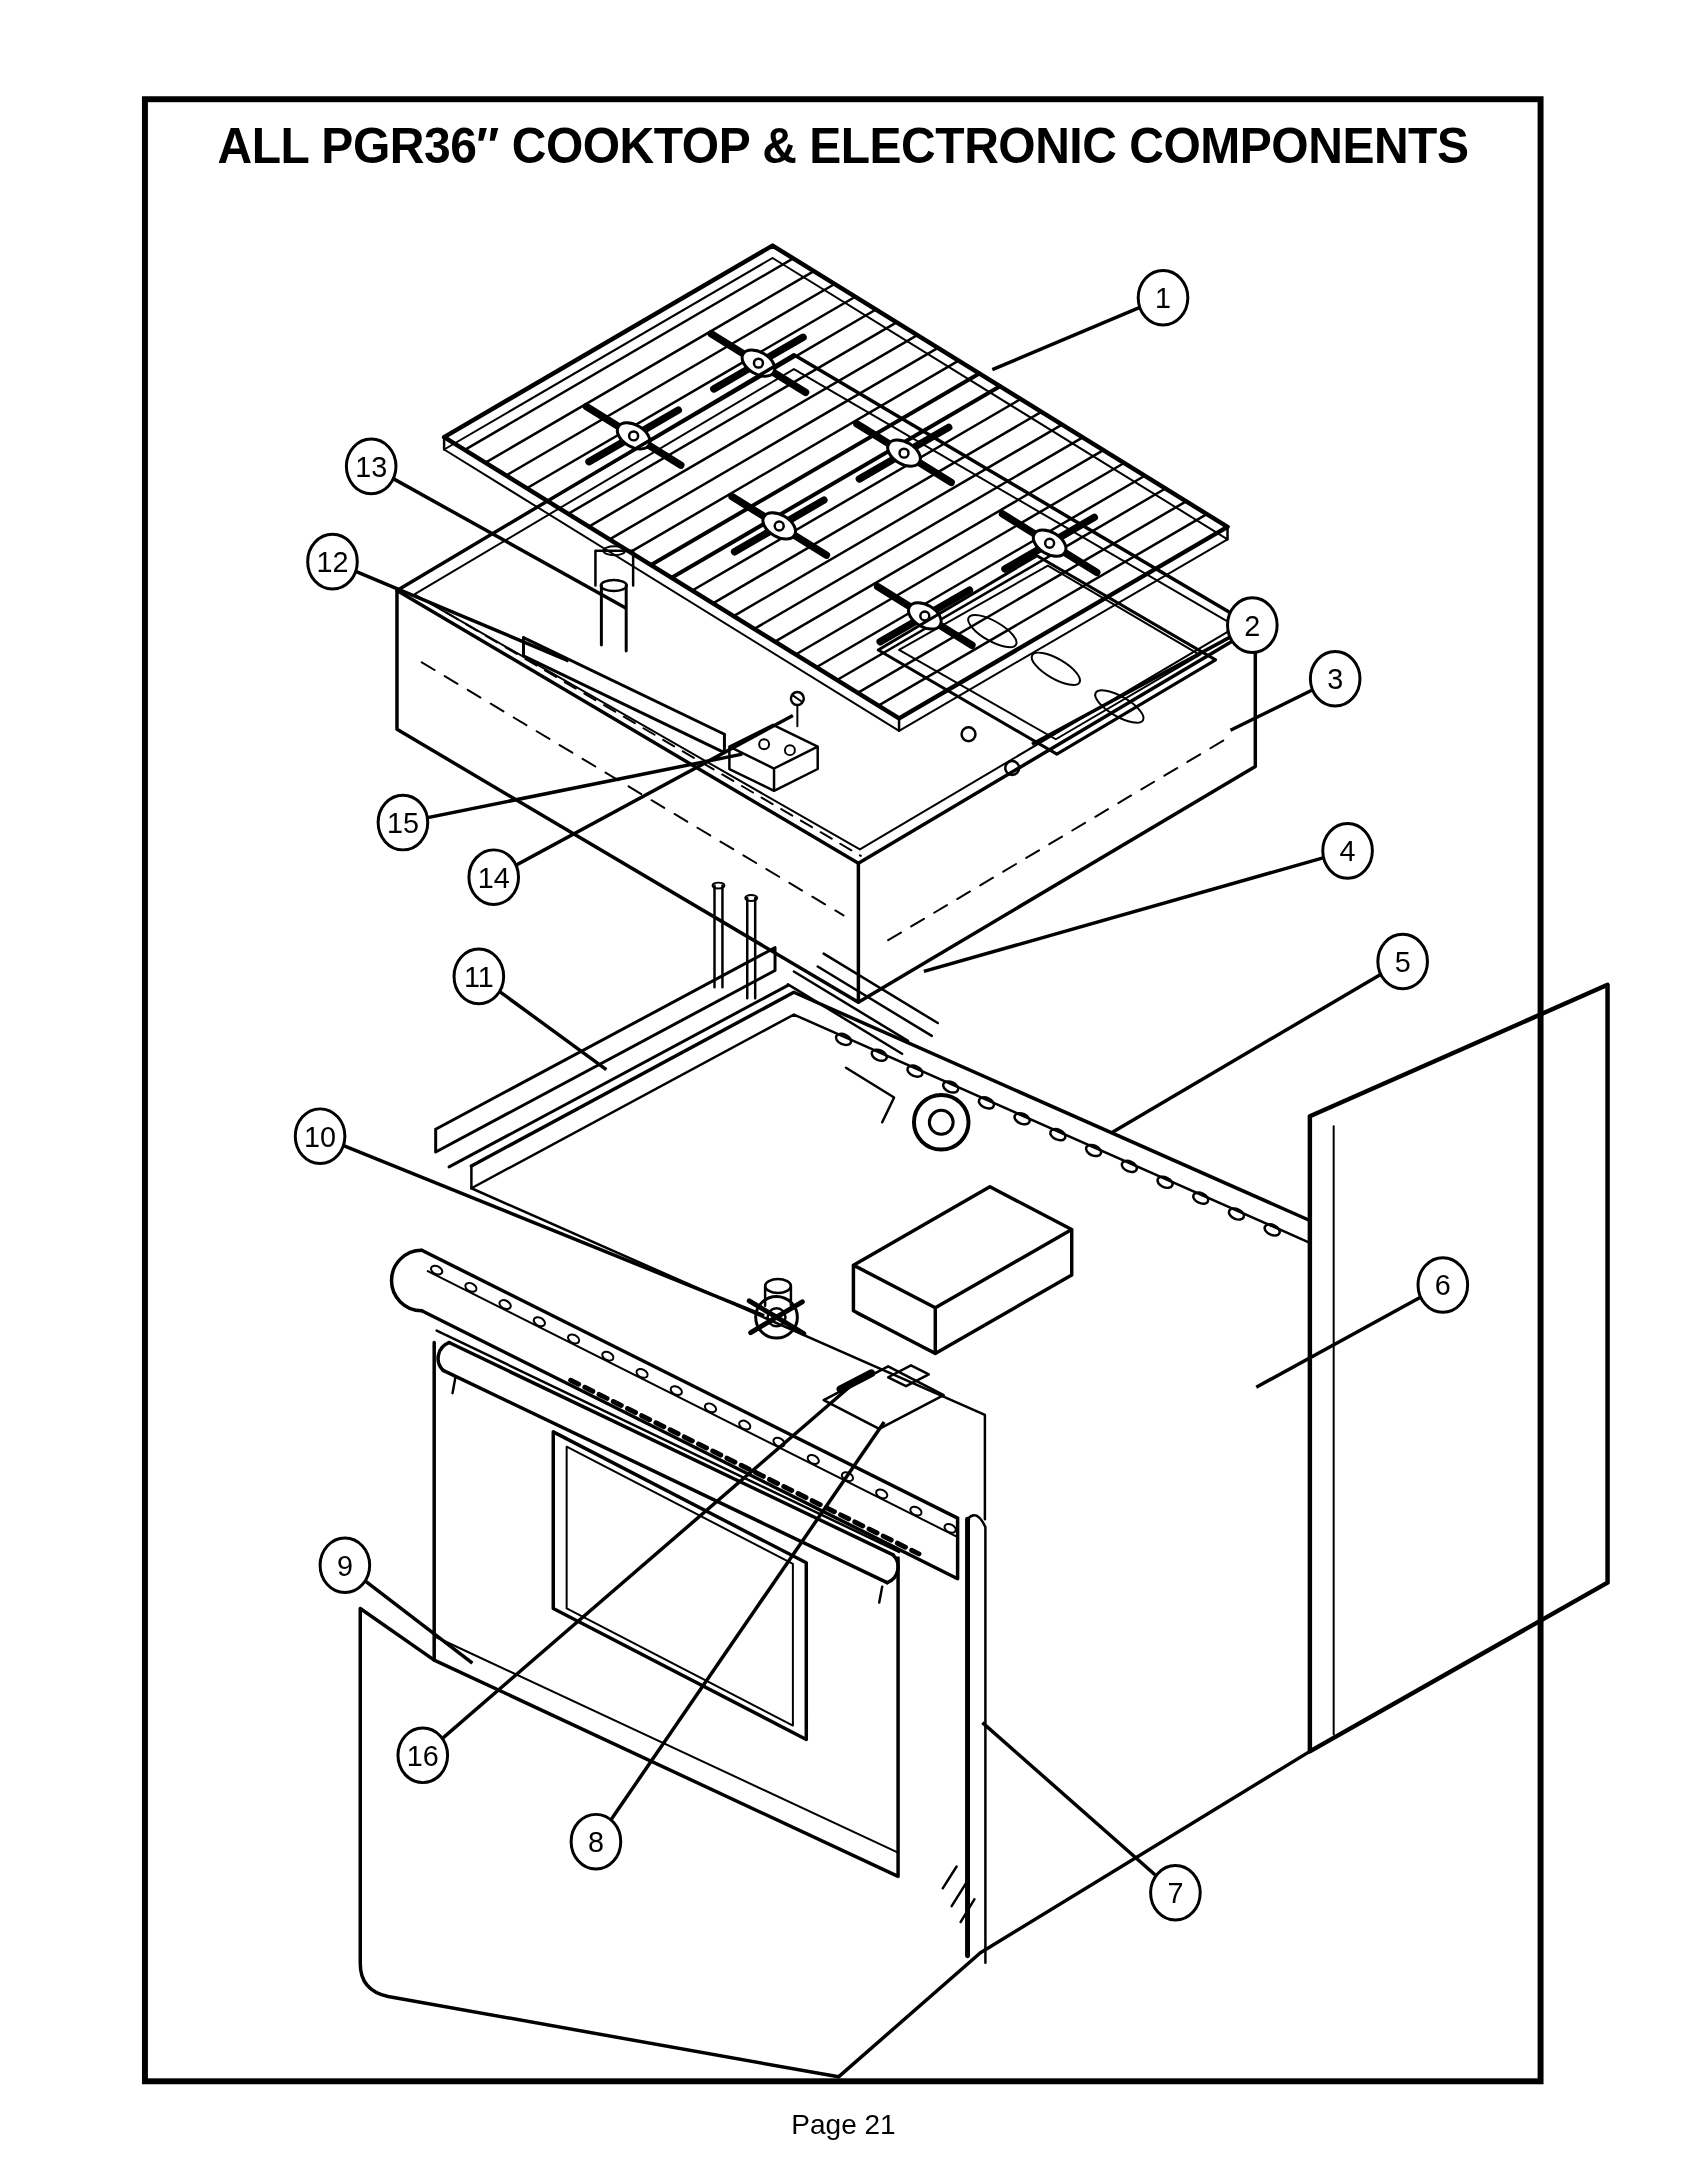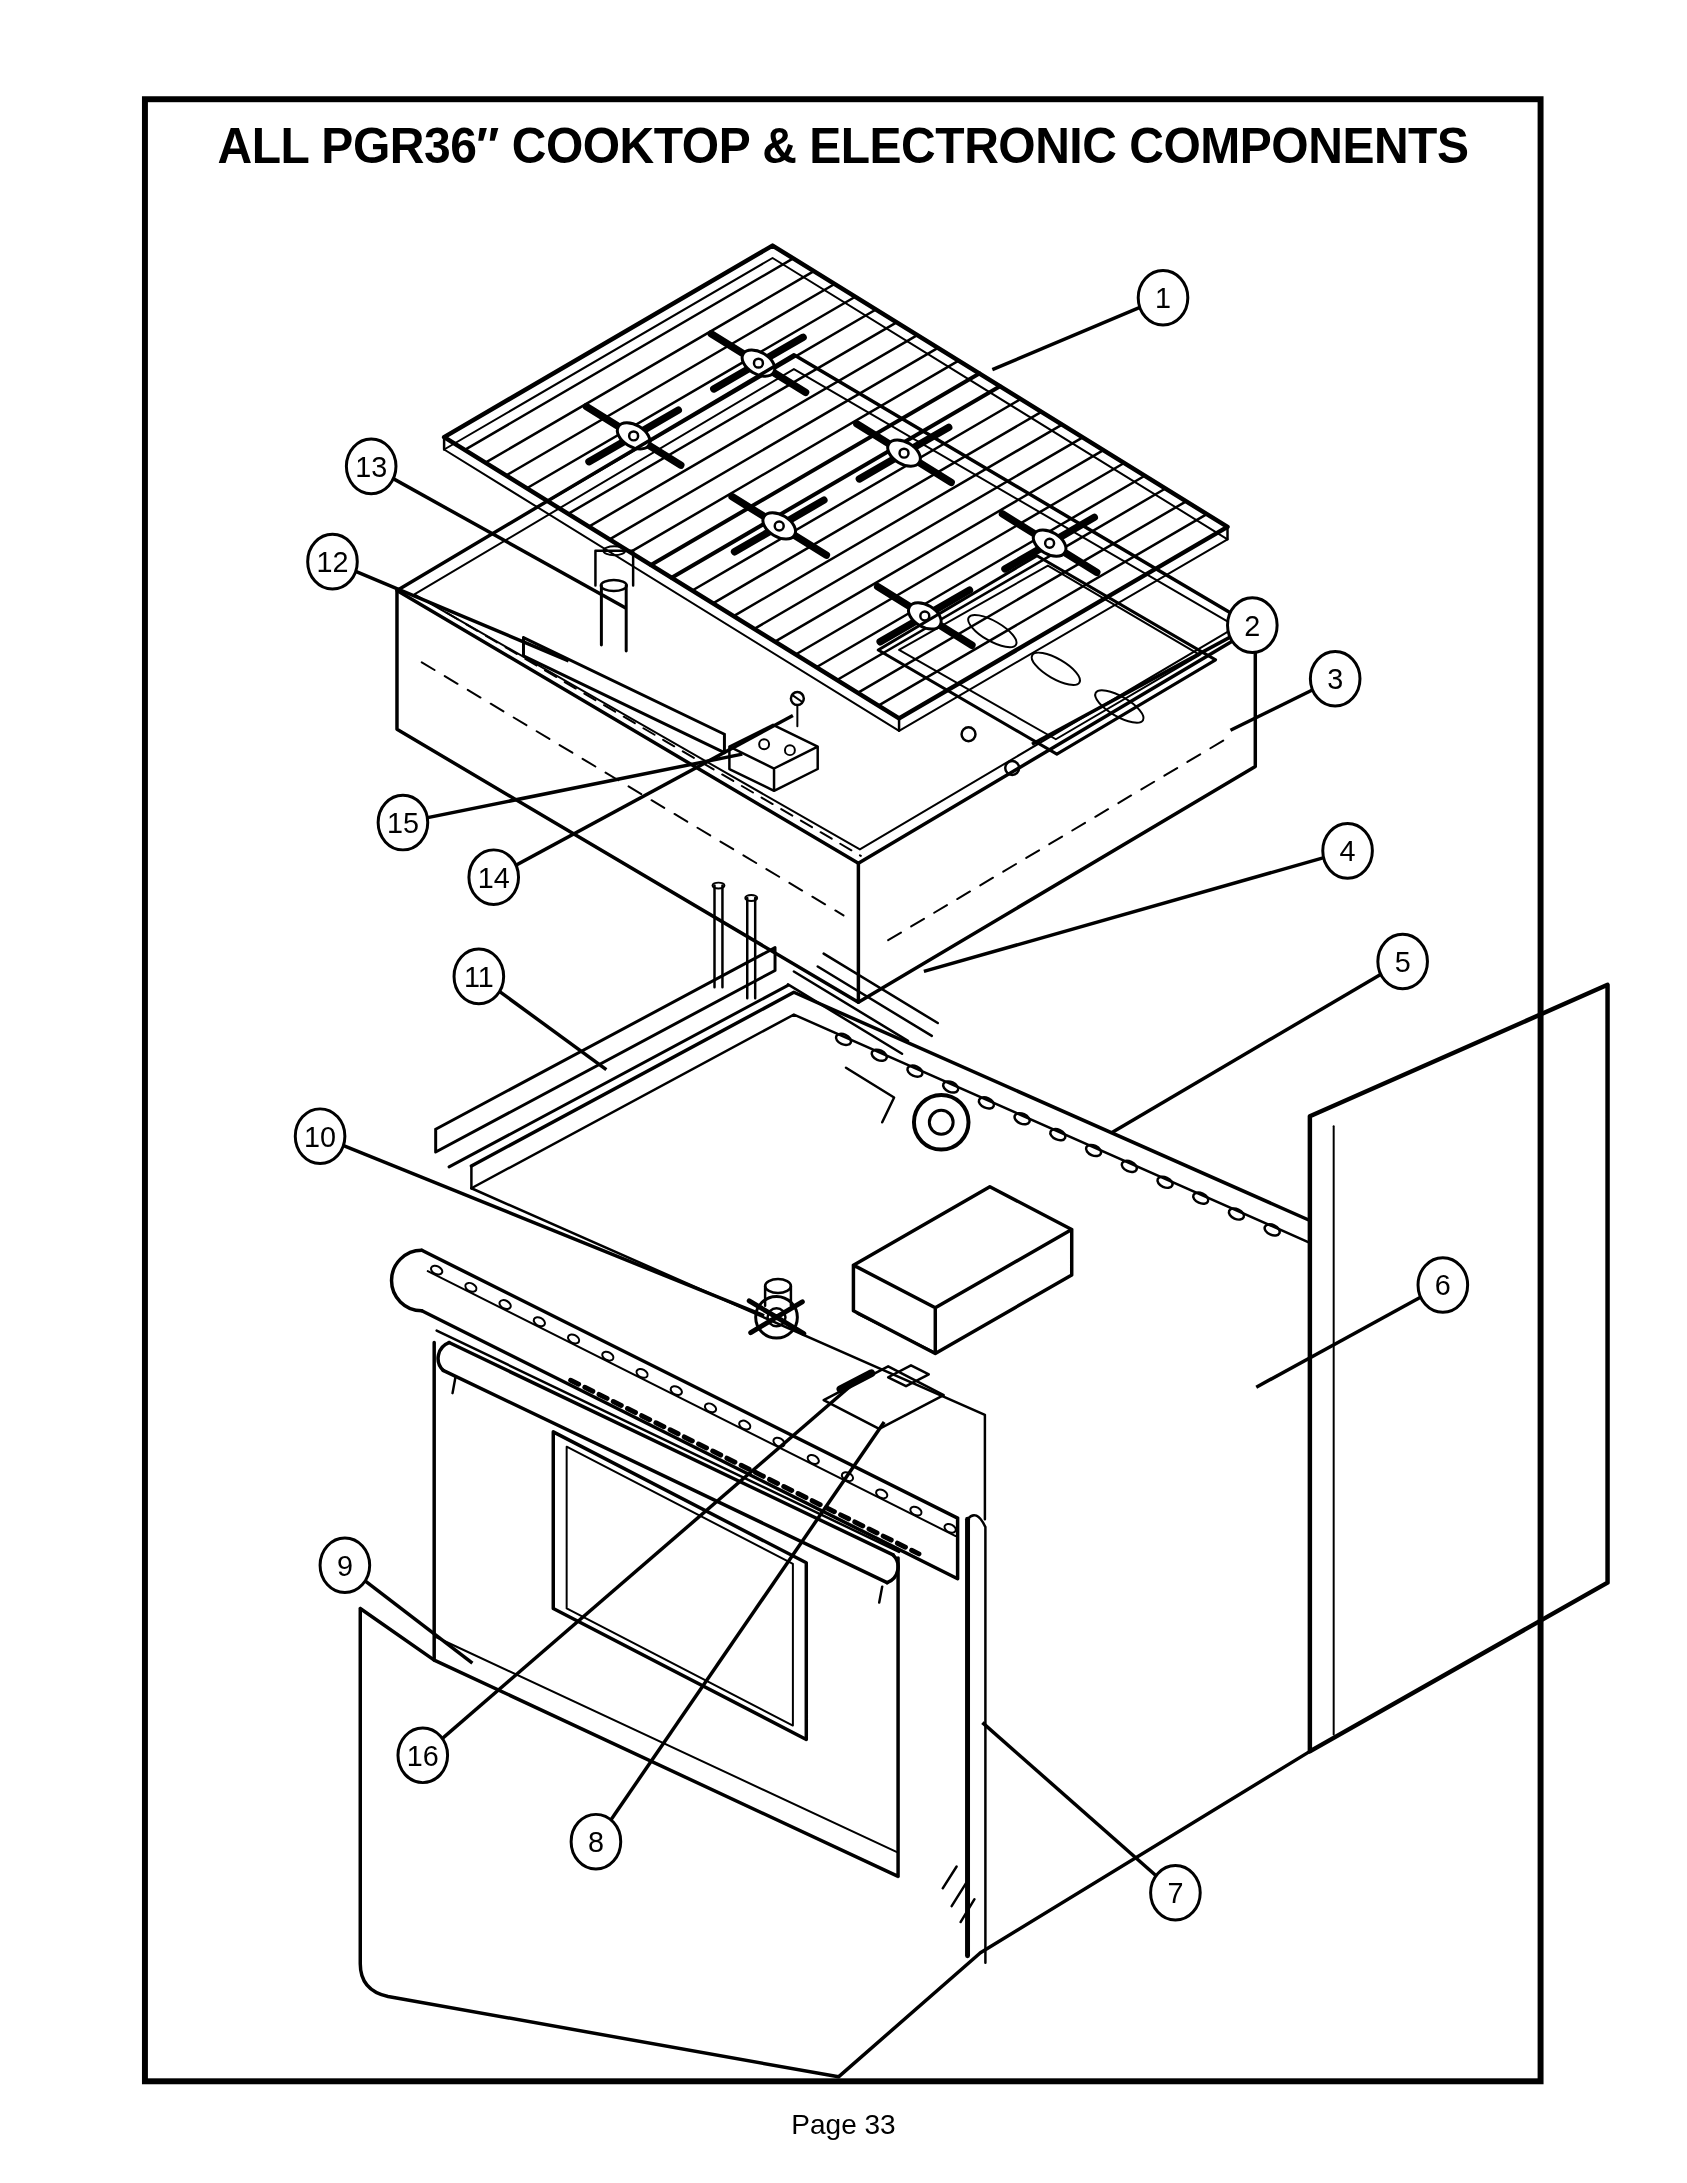--- a/index.html
+++ b/index.html
@@ -307,7 +307,7 @@
   </svg>
 
   <h1 class="title"><span>ALL PGR36″ COOKTOP &amp; ELECTRONIC COMPONENTS</span></h1>
-  <div class="footer">Page 33</div>
+  <div class="footer">Page 21</div>
 </div>
 
 

